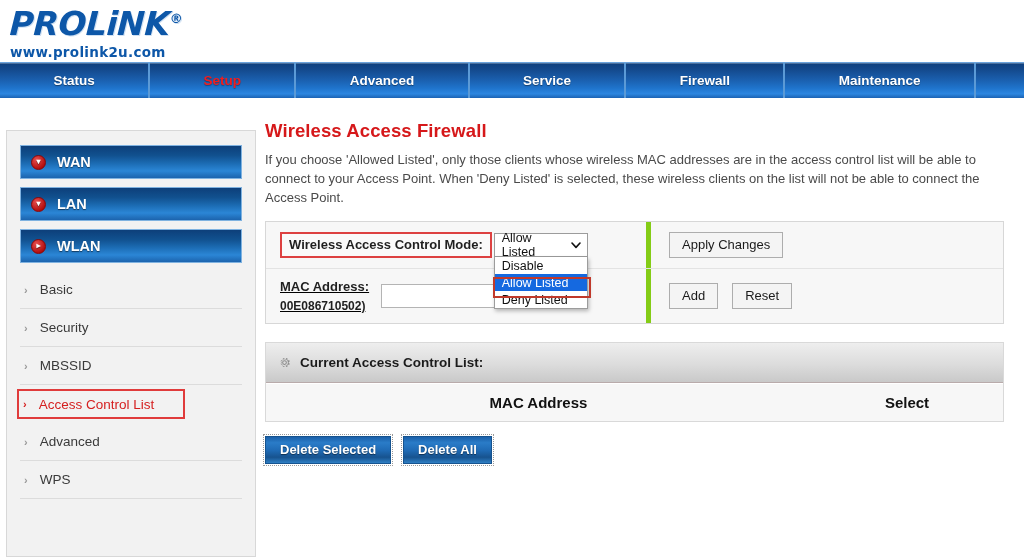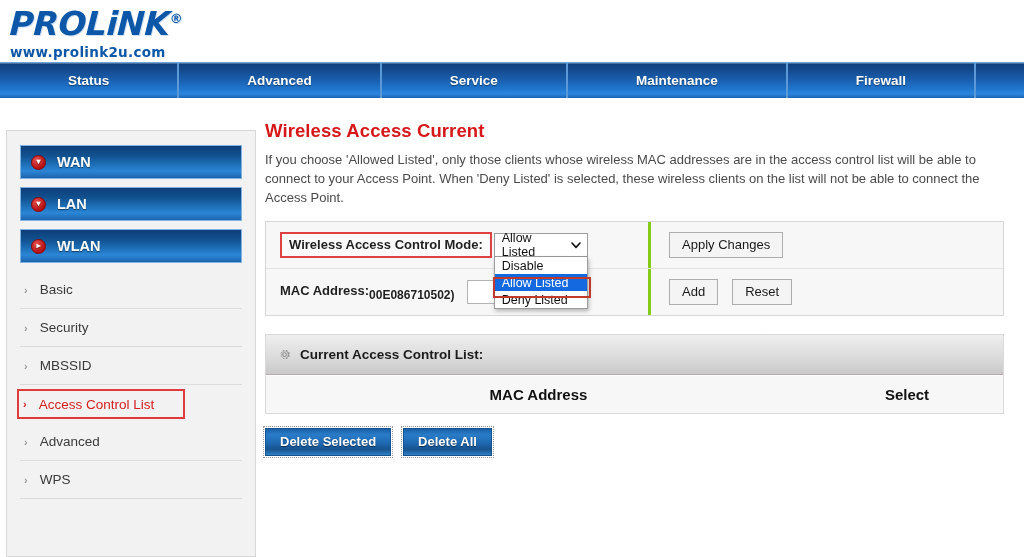--- a/index.html
+++ b/index.html
@@ -360,6 +360,7 @@
 
 <div class="navbar">
   <div class="nav-item">Status</div>
+  <div class="nav-item active">Setup</div>
   <div class="nav-item">Advanced</div>
   <div class="nav-item">Service</div>
   <div class="nav-item">Maintenance</div>

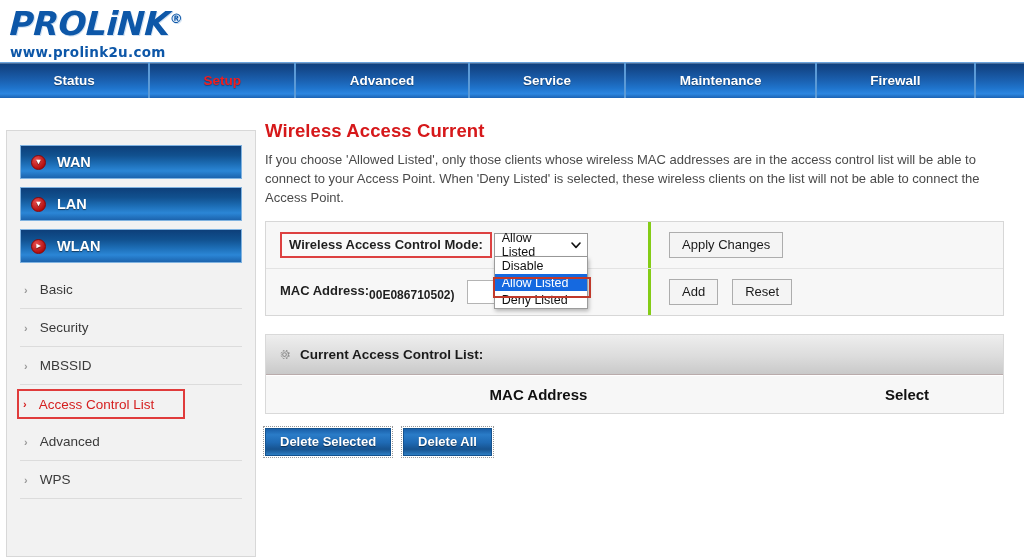--- a/index.html
+++ b/index.html
@@ -363,8 +363,8 @@
   <div class="nav-item active">Setup</div>
   <div class="nav-item">Advanced</div>
   <div class="nav-item">Service</div>
+  <div class="nav-item">Firewall</div>
   <div class="nav-item">Maintenance</div>
-  <div class="nav-item">Firewall</div>
   <div class="nav-spacer"></div>
 </div>
 

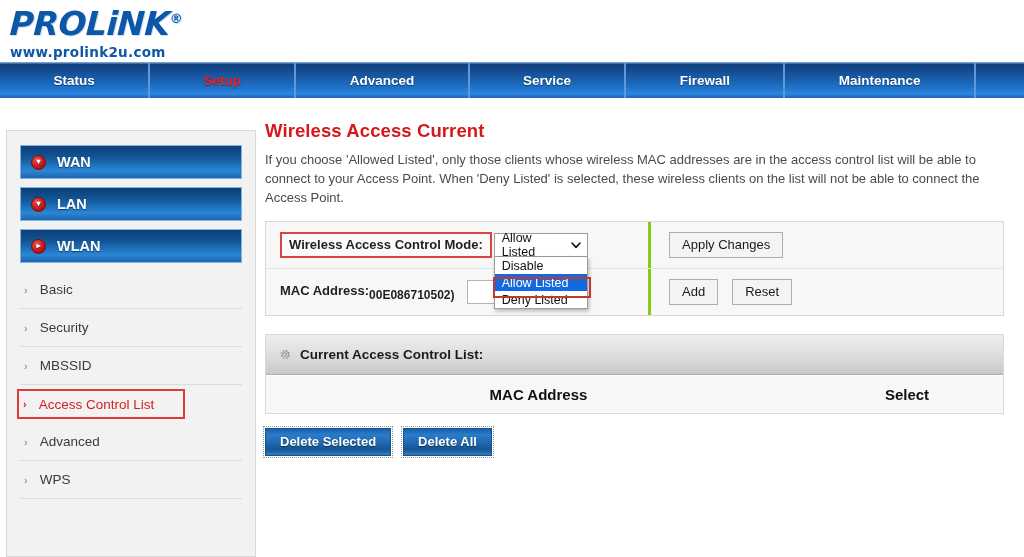--- a/index.html
+++ b/index.html
@@ -421,7 +421,7 @@
 
   <div class="main">
 
-    <div class="page-title">Wireless Access Current</div>
+    <div class="page-title">Wireless Access Firewall</div>
     <div class="intro">If you choose 'Allowed Listed', only those clients whose wireless MAC addresses are in the access control list will be able to connect to your Access Point. When 'Deny Listed' is selected, these wireless clients on the list will not be able to connect the Access Point.</div>
 
     <div class="panel">

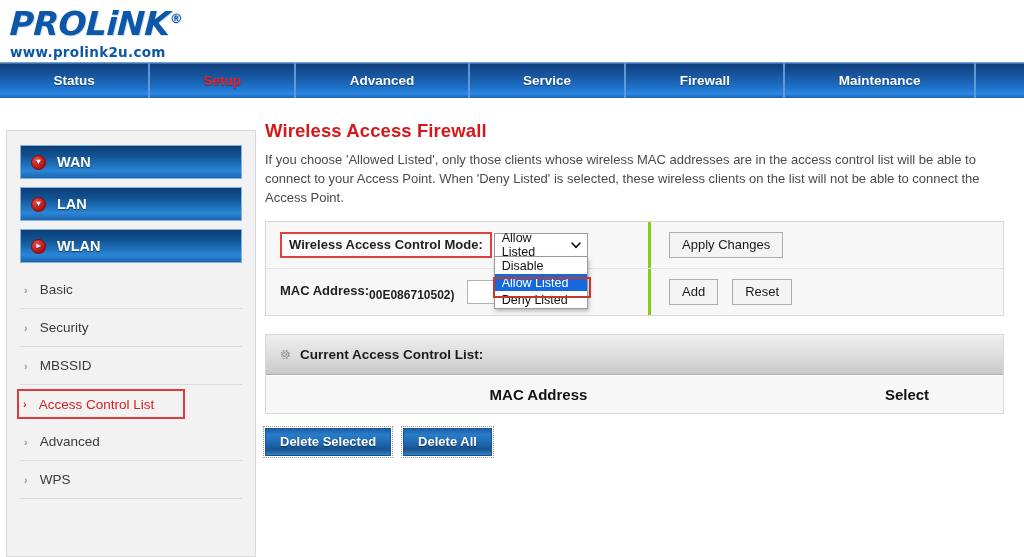--- a/index.html
+++ b/index.html
@@ -184,7 +184,7 @@
     padding: 10px 0 10px 14px;
     display: flex;
     align-items: center;
-    border-right: 3px solid #84cc16;
+    border-right: 5px solid #84cc16;
     min-height: 46px;
   }
   .row-right {

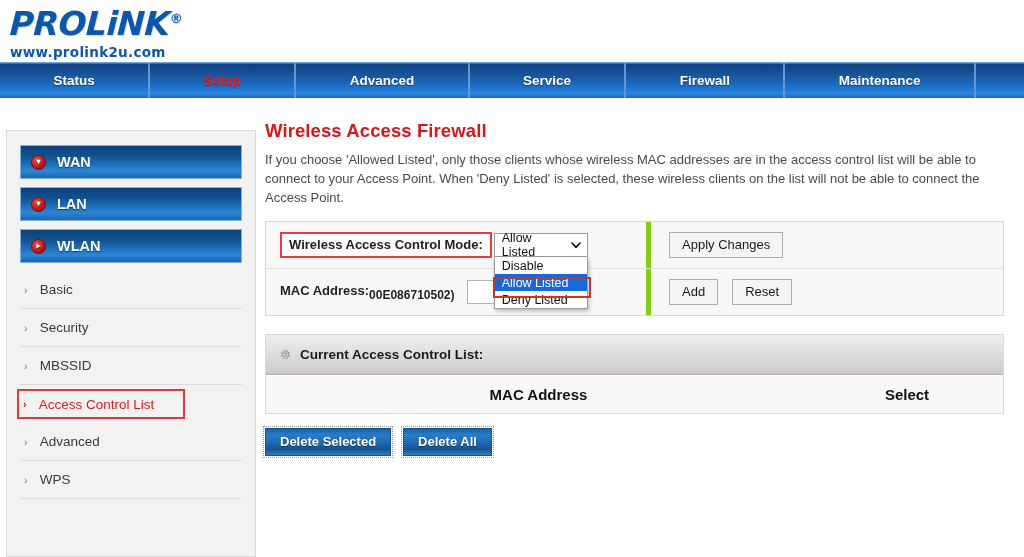--- a/index.html
+++ b/index.html
@@ -207,7 +207,9 @@
   }
   .mac-label-col {
     display: flex;
+    flex-direction: column;
     justify-content: flex-start;
+    text-decoration: underline;
   }
   .mac-hint {
     font-size: 12px;

